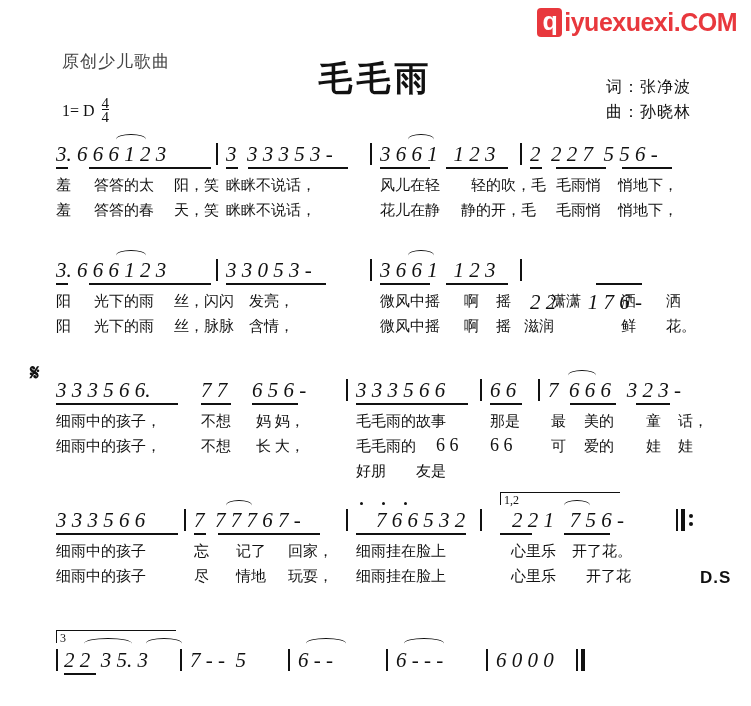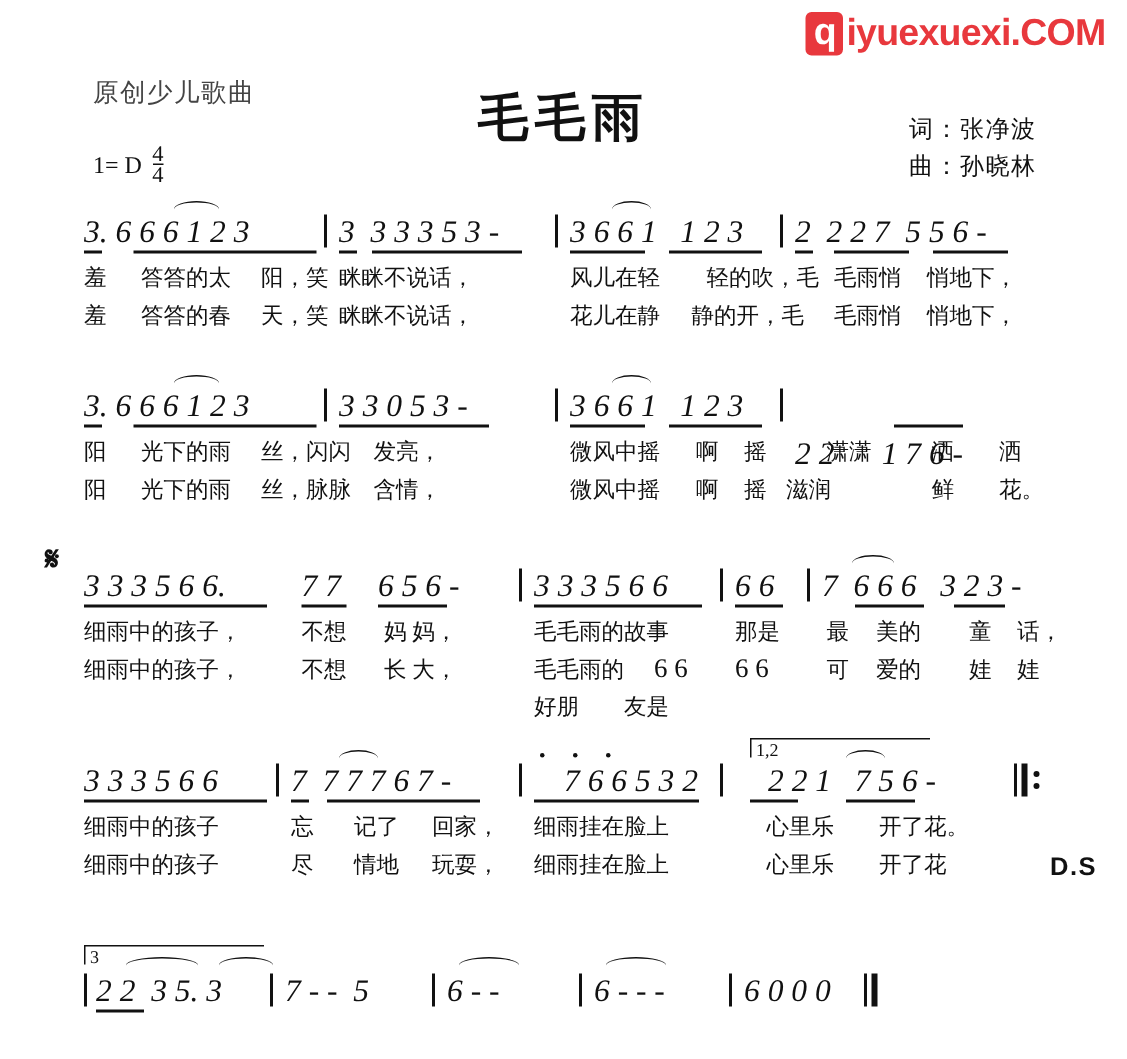--- a/index.html
+++ b/index.html
@@ -400,7 +400,7 @@
     <span class="cell" style="left:232px;">回家，</span>
     <span class="cell" style="left:300px;">细雨挂在脸上</span>
     <span class="cell" style="left:455px;">心里乐</span>
-    <span class="cell" style="left:530px;">开了花。</span>
+    <span class="cell" style="left:516px;">开了花。</span>
   </div>
   <div class="lyric-row">
     <span class="cell" style="left:0px;">细雨中的孩子</span>

